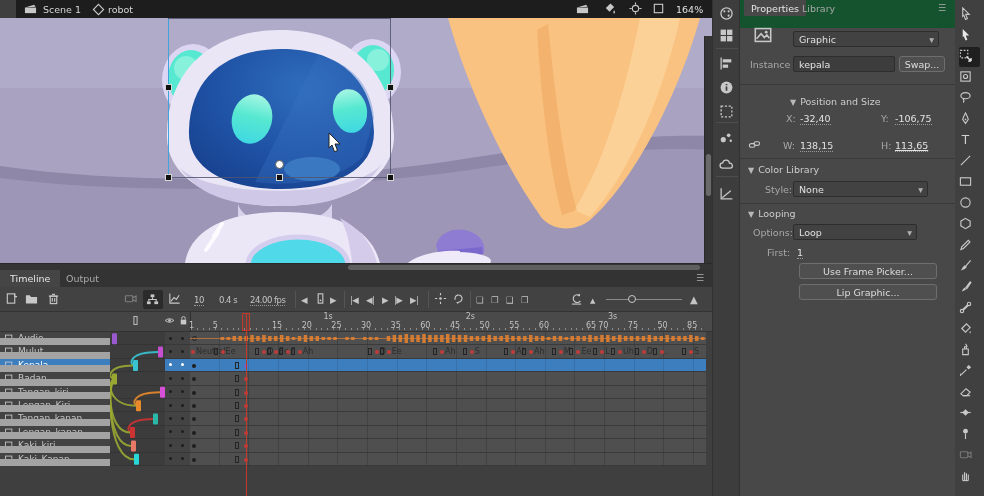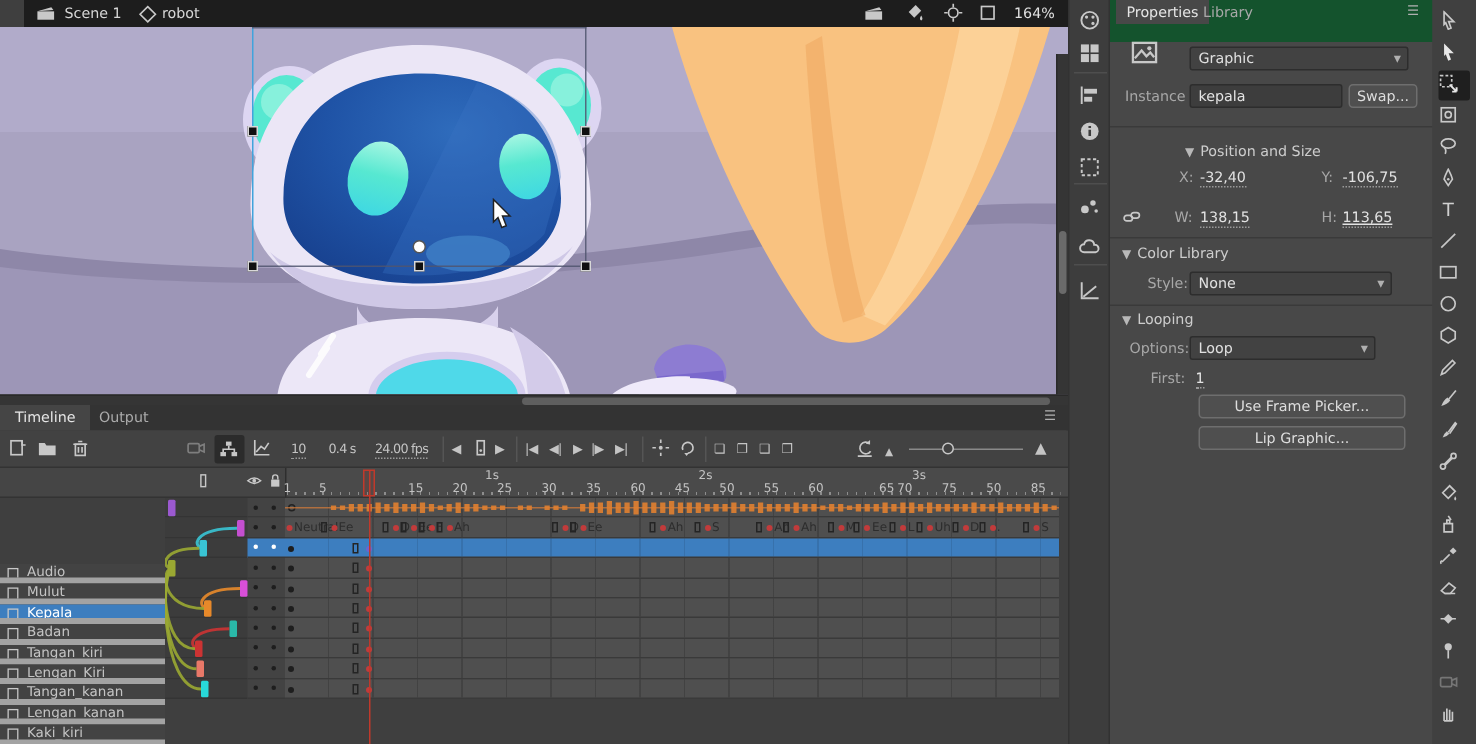--- a/index.html
+++ b/index.html
@@ -59,7 +59,7 @@
   .rsec{position:absolute;top:0px;font-size:8px;color:#c2c2c2;}
   .rticks{position:absolute;left:0;bottom:1px;width:516px;height:2px;background:repeating-linear-gradient(90deg,#8d8d8d 0 1px,transparent 1px 5.93px);}
   .lrow{position:absolute;left:0;width:712px;height:13.4px;}
-  .lname{position:absolute;left:0;top:0;width:110px;height:100%;background:#434343;border-bottom:4px solid #a3a3a3;color:#c4c4c4;font-size:9px;padding:1px 0 0 18px;white-space:nowrap;overflow:hidden;margin-top:44px;}
+  .lname{position:absolute;left:0;top:0;width:110px;height:100%;background:#434343;border-bottom:7px solid #a3a3a3;color:#c4c4c4;font-size:9px;padding:1px 0 0 18px;white-space:nowrap;overflow:hidden;}
   .lparent{position:absolute;left:110px;top:0;width:55px;height:100%;background:#3c3c3c;border-bottom:1px solid #343434;}
   .ldots{position:absolute;left:165px;top:0;width:25px;height:100%;background:#434343;border-bottom:1px solid #383838;}
   .ldots i{position:absolute;top:50%;margin-top:-1.5px;width:3px;height:3px;border-radius:50%;background:#1e1e1e;}

